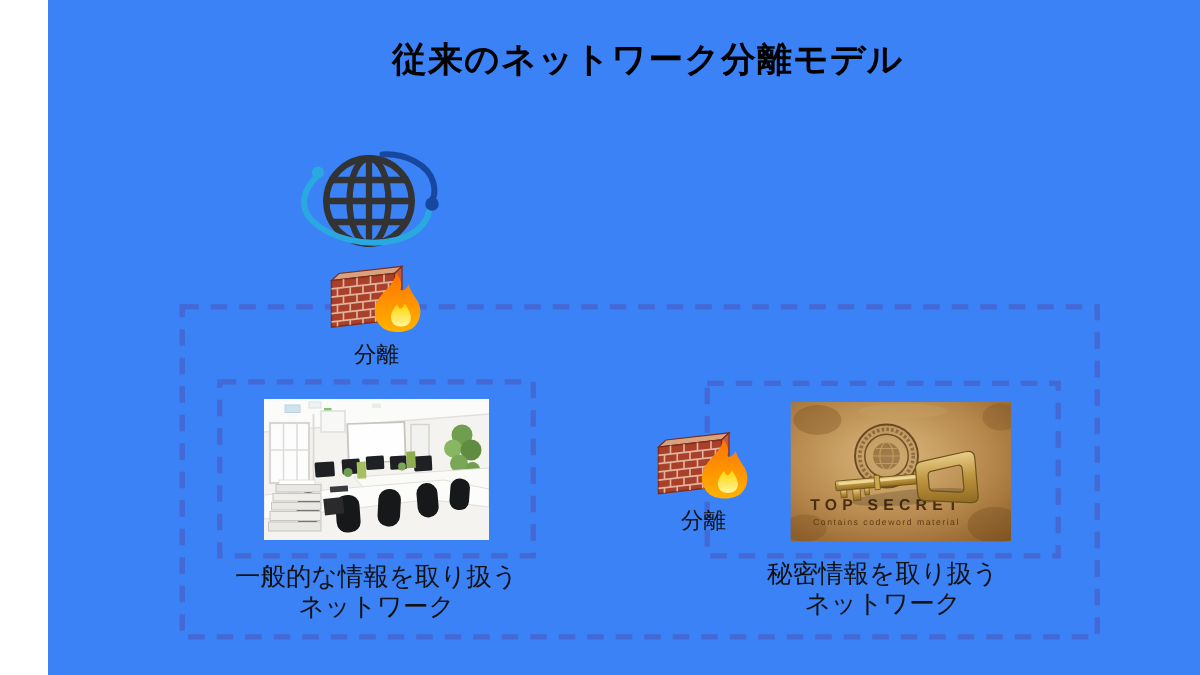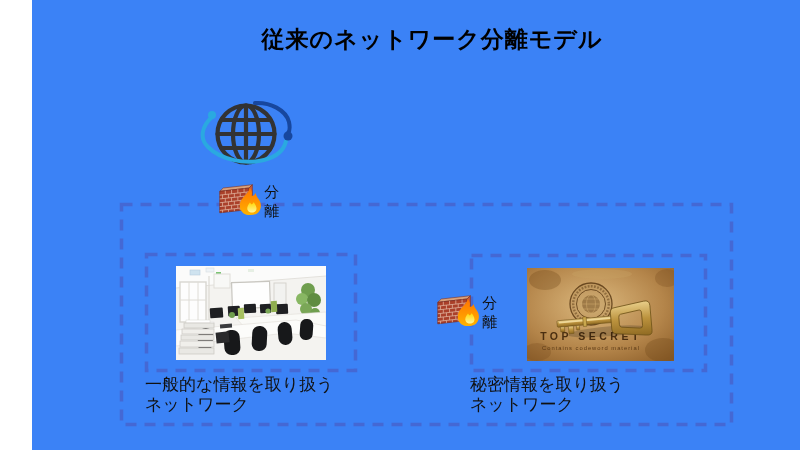--- a/index.html
+++ b/index.html
@@ -16,7 +16,7 @@
     top:78px;left:150px;width:140px;text-align:center;
     font-size:17px;color:#111;
   }
-  .fw-group{display:flex;flex-direction:row;align-items:center;width:68px;}
+  .fw-group{display:flex;flex-direction:column;align-items:center;width:68px;}
   .fw-label{font-size:15px;color:#111;margin-top:1px;}
   .zone-label{
     text-align:left;font-size:17px;line-height:20px;color:#111;

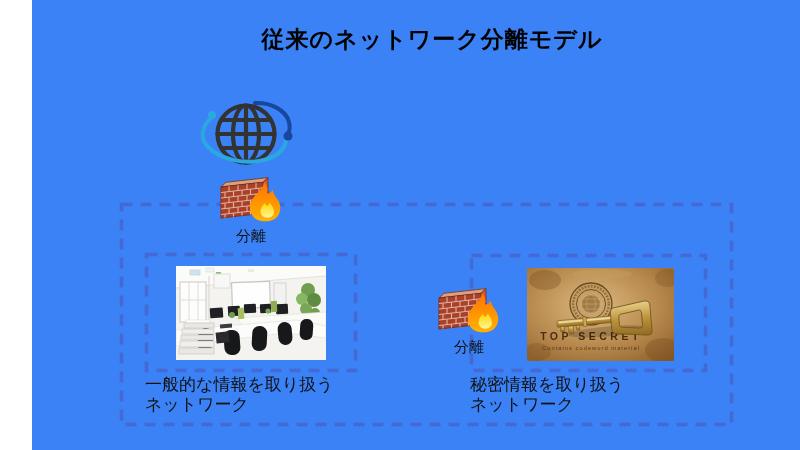--- a/index.html
+++ b/index.html
@@ -19,7 +19,7 @@
   .fw-group{display:flex;flex-direction:column;align-items:center;width:68px;}
   .fw-label{font-size:15px;color:#111;margin-top:1px;}
   .zone-label{
-    text-align:left;font-size:17px;line-height:20px;color:#111;
+    text-align:center;font-size:17px;line-height:20px;color:#111;
   }
   #general-label{top:375px;left:113px;width:212px;}
   #secret-label{top:375px;left:438px;width:237px;}

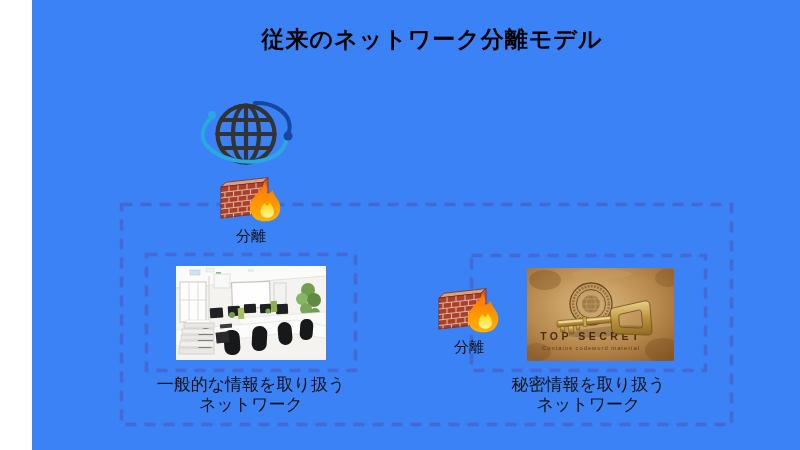--- a/index.html
+++ b/index.html
@@ -22,7 +22,7 @@
     text-align:center;font-size:17px;line-height:20px;color:#111;
   }
   #general-label{top:375px;left:113px;width:212px;}
-  #secret-label{top:375px;left:438px;width:237px;}
+  #secret-label{top:375px;left:438px;width:237px;font-family:Liberation Mono, monospace;}
   svg{display:block;}
 </style>
 </head>

